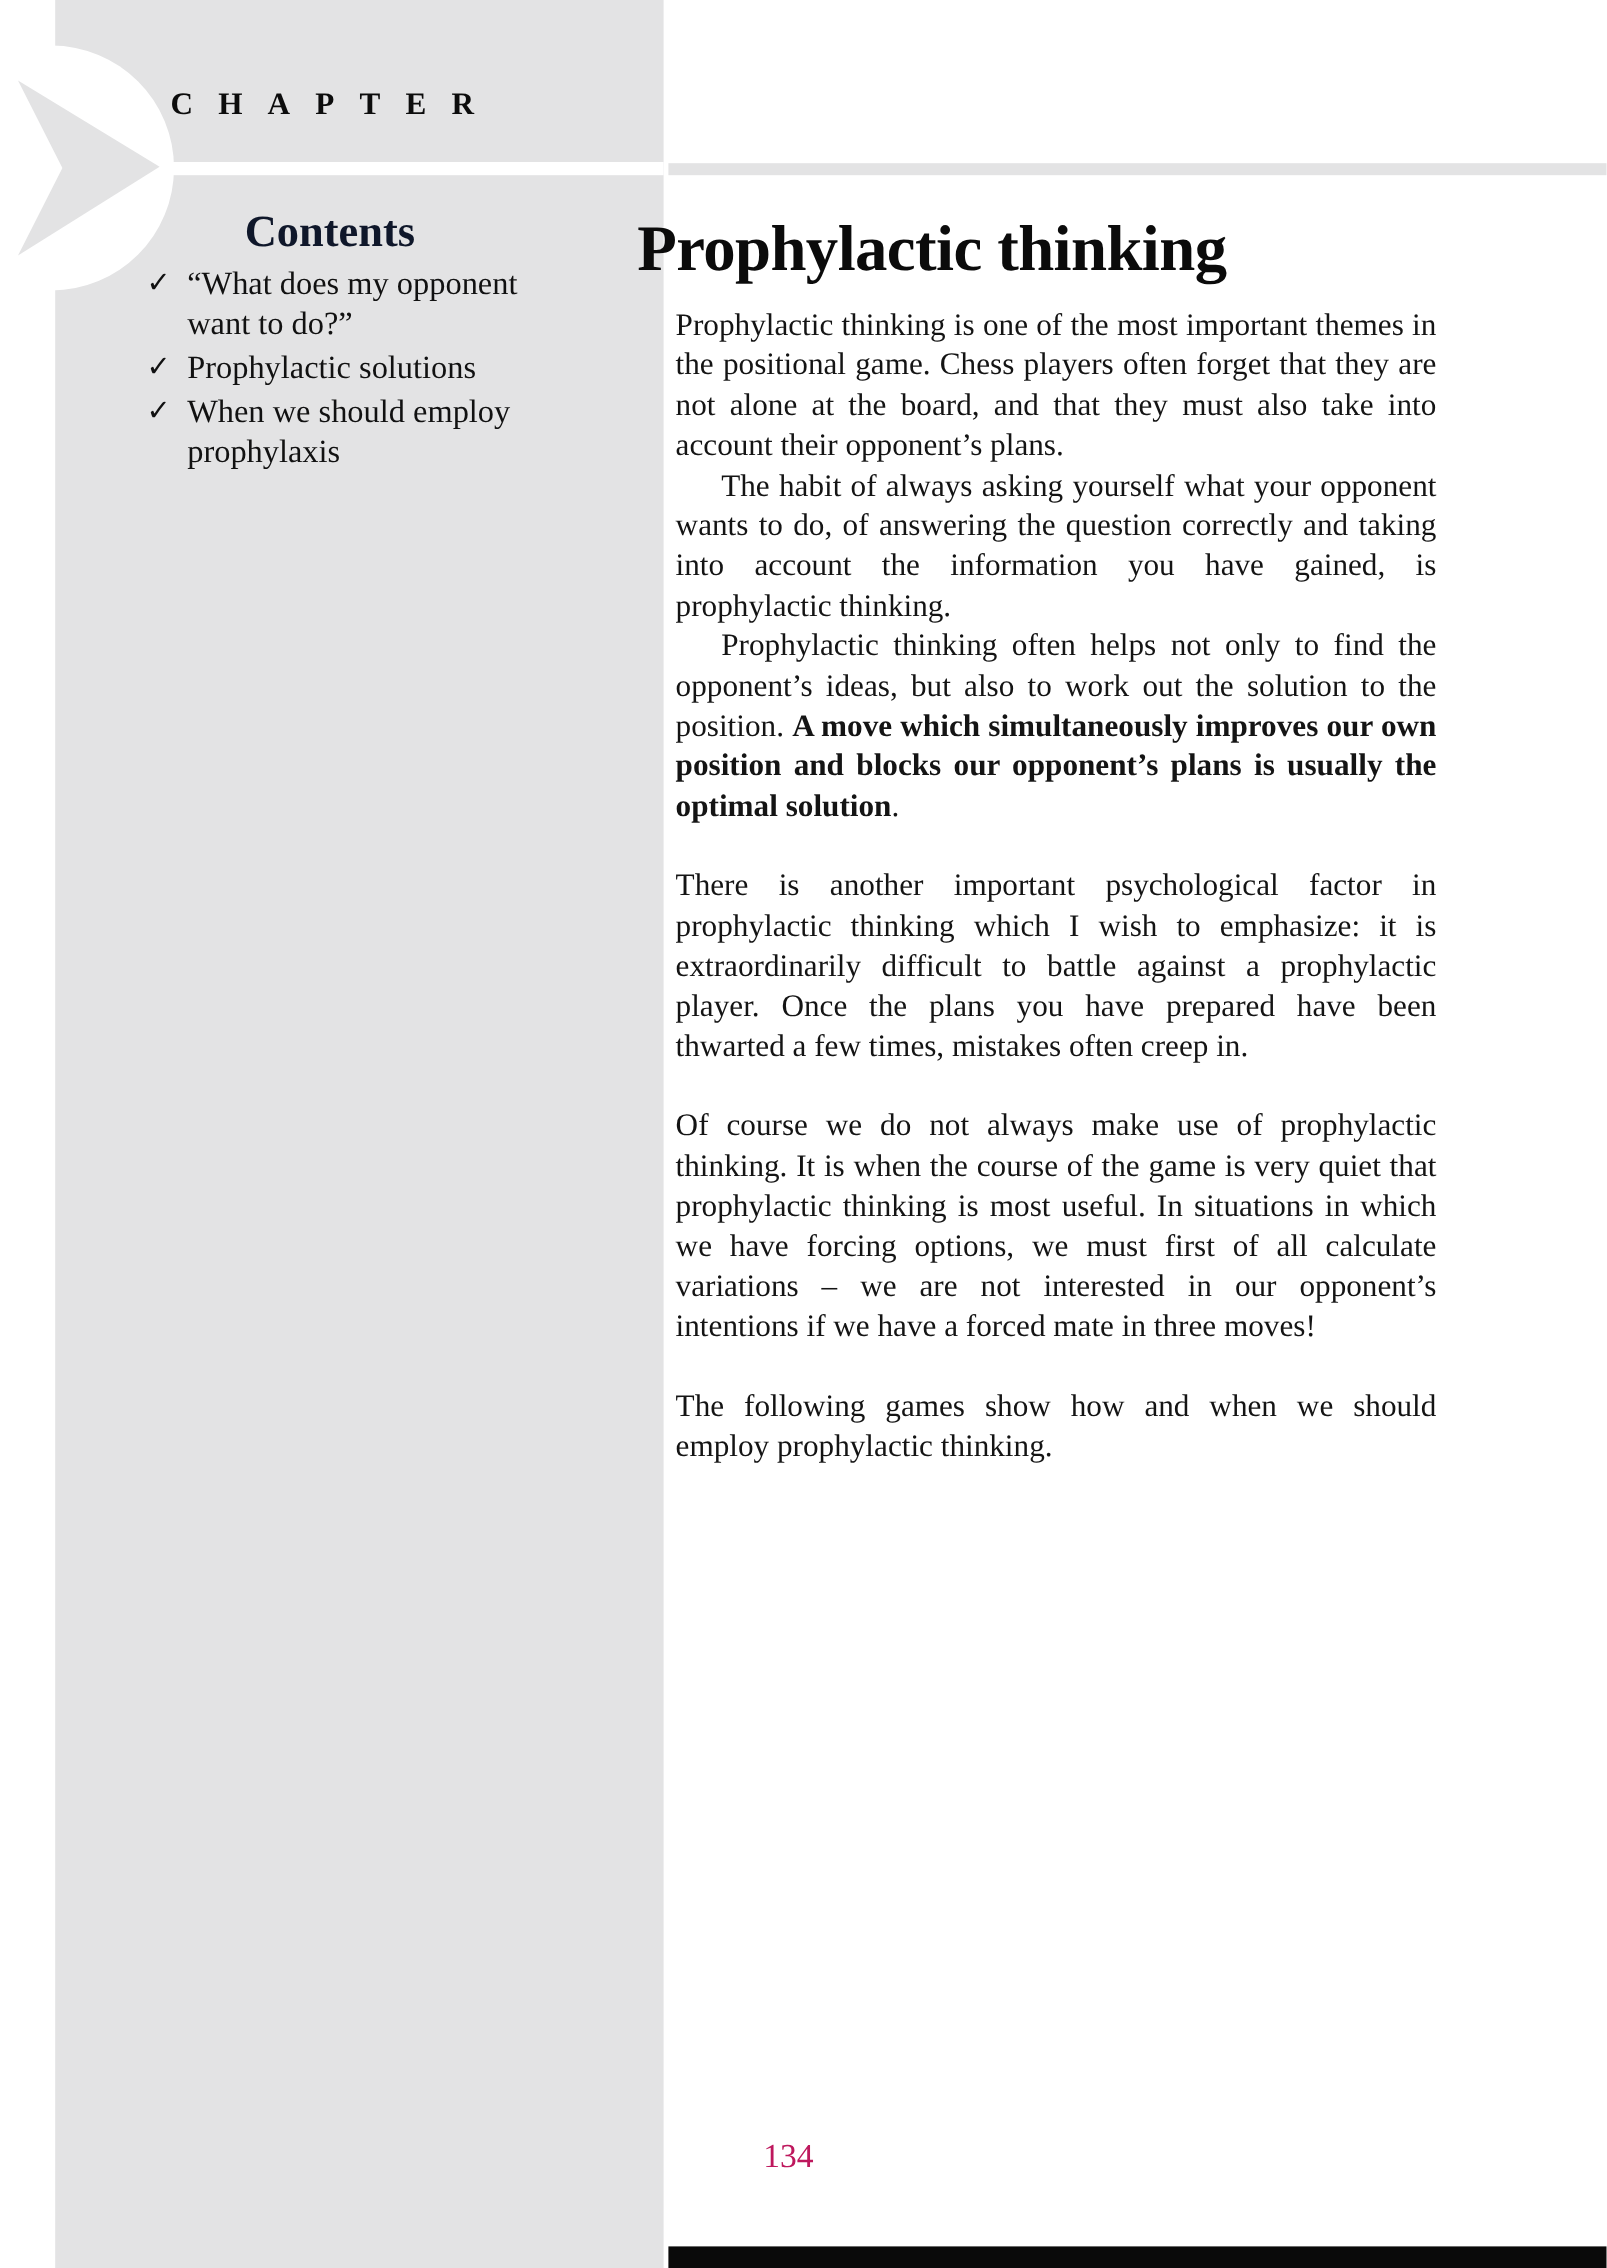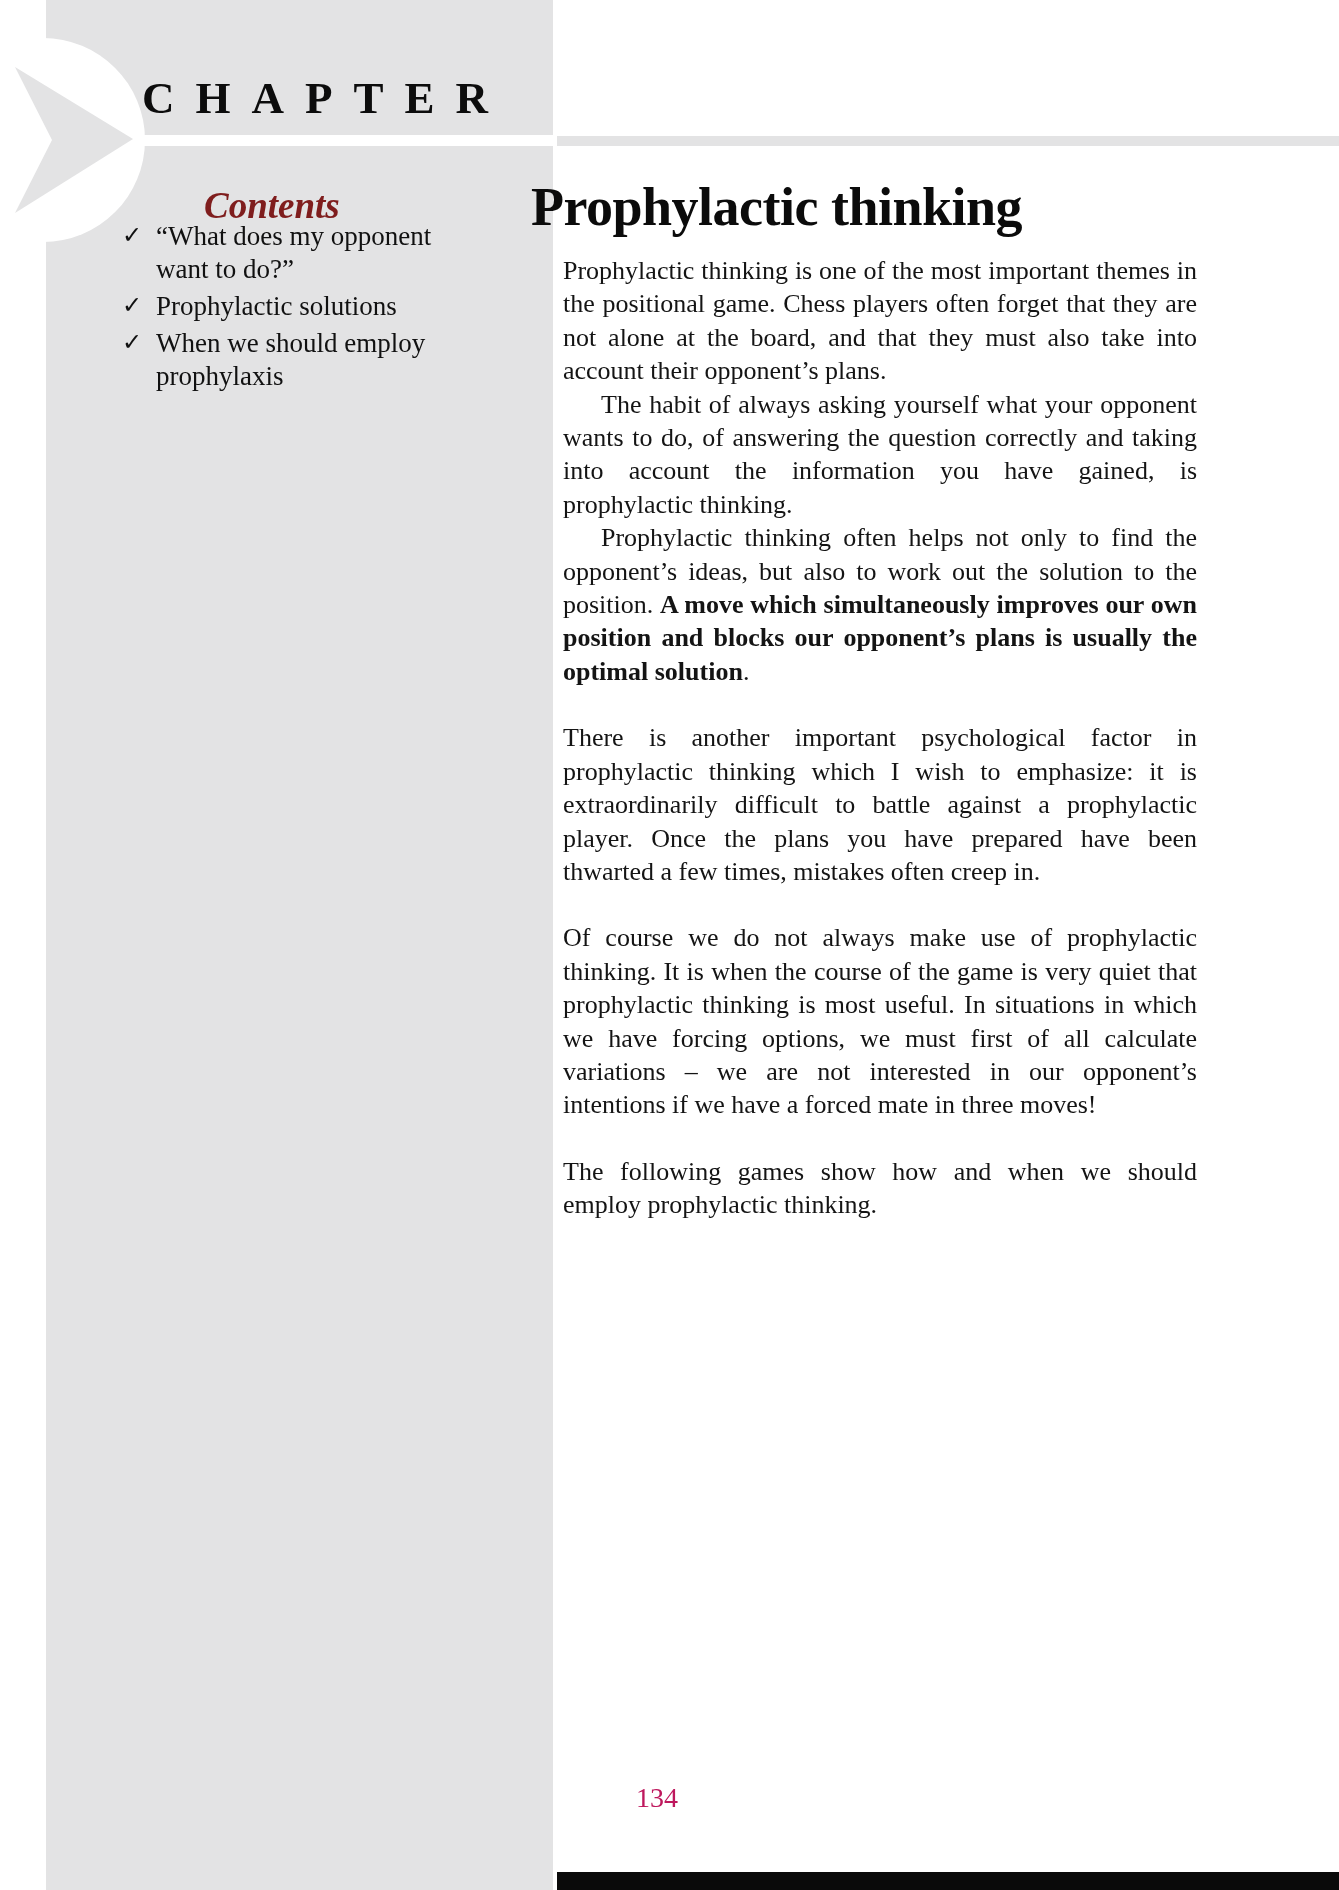--- a/index.html
+++ b/index.html
@@ -16,7 +16,7 @@
   .arrow-chevron{position:absolute;left:0;top:0;}
   
   .chapter-label{
-    position:absolute;left:142px;top:72px;font-weight:bold;font-size:45px;
+    position:absolute;left:142px;top:72px;font-weight:bold;font-size:26px;
     letter-spacing:21px;color:#0c0c0c;white-space:nowrap;
   }
   .chapter-number{

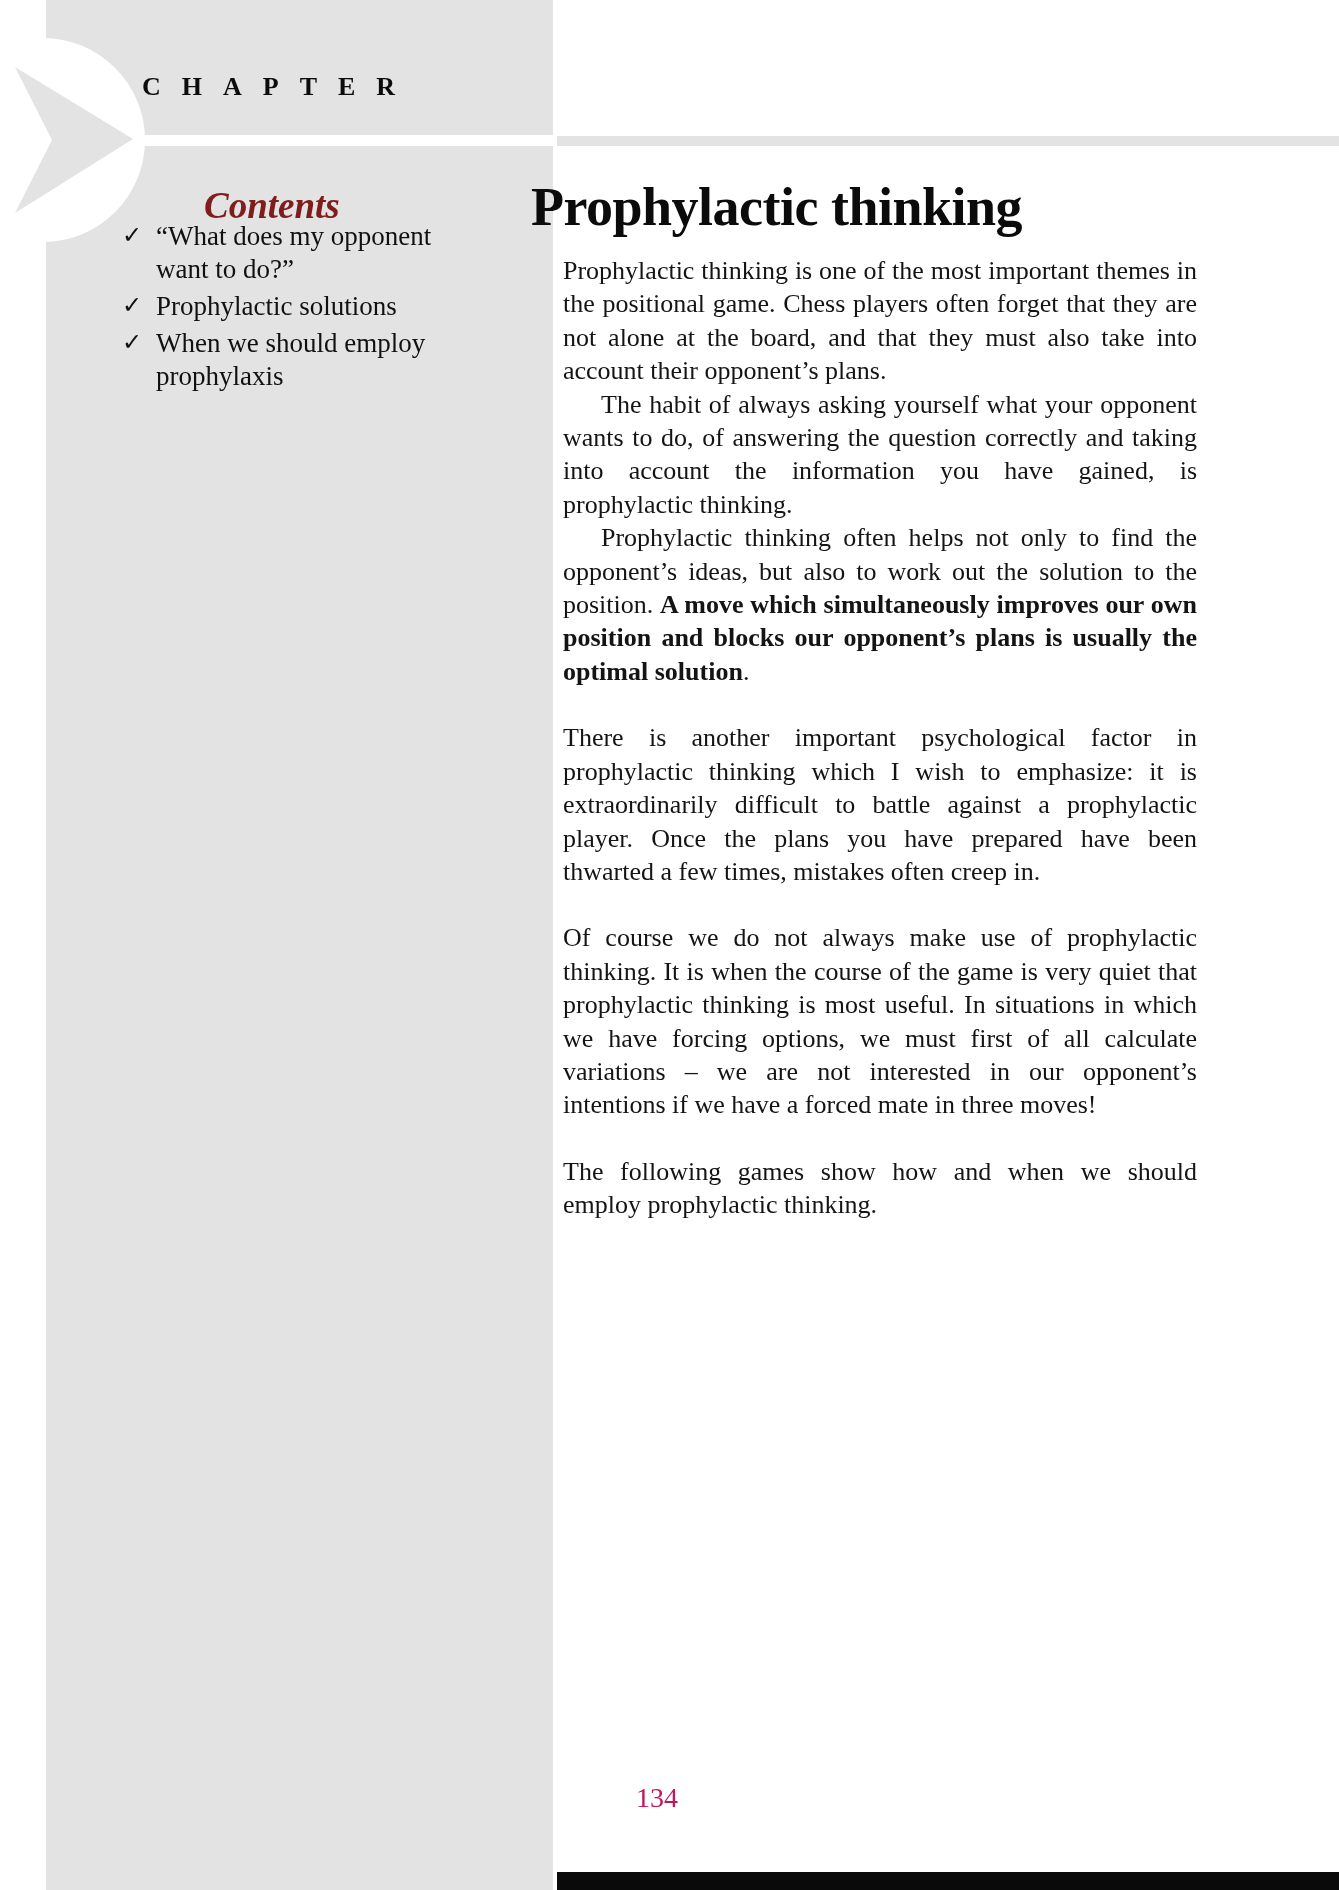--- a/index.html
+++ b/index.html
@@ -25,8 +25,8 @@
   }
   
   .contents-title{
-    position:absolute;left:204px;top:184px;margin:0;font-size:37px;
-    font-weight:bold;color:#7f1d1d;font-style:italic;
+    position:absolute;left:204px;top:172px;margin:0;font-size:37px;
+    font-weight:bold;color:#0f172a;
   }
   .contents-list{
     position:absolute;left:122px;top:220px;width:345px;margin:0;padding:0;

